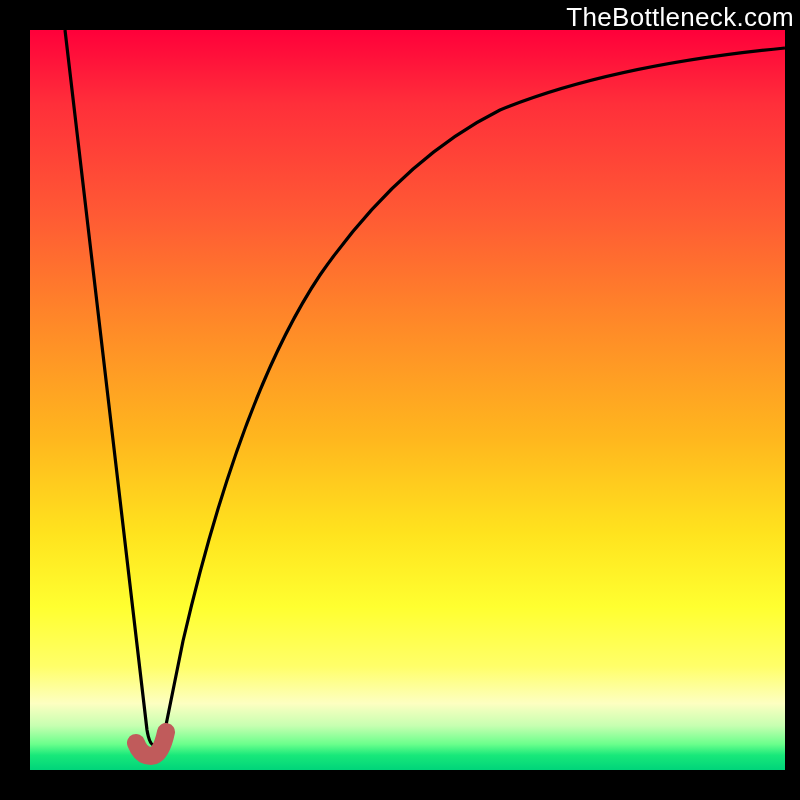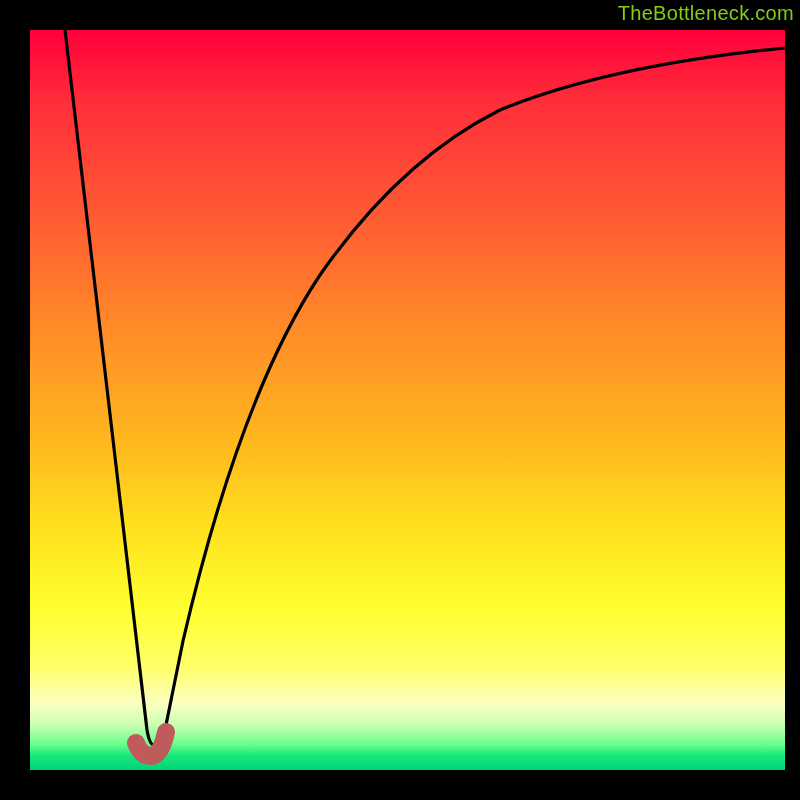--- a/index.html
+++ b/index.html
@@ -16,8 +16,8 @@
     position: absolute;
     top: 2px;
     right: 6px;
-    color: #84cc16;
-    font-size: 20px;
+    color: #ffffff;
+    font-size: 26px;
     font-weight: 500;
     letter-spacing: 0.3px;
     z-index: 10;

